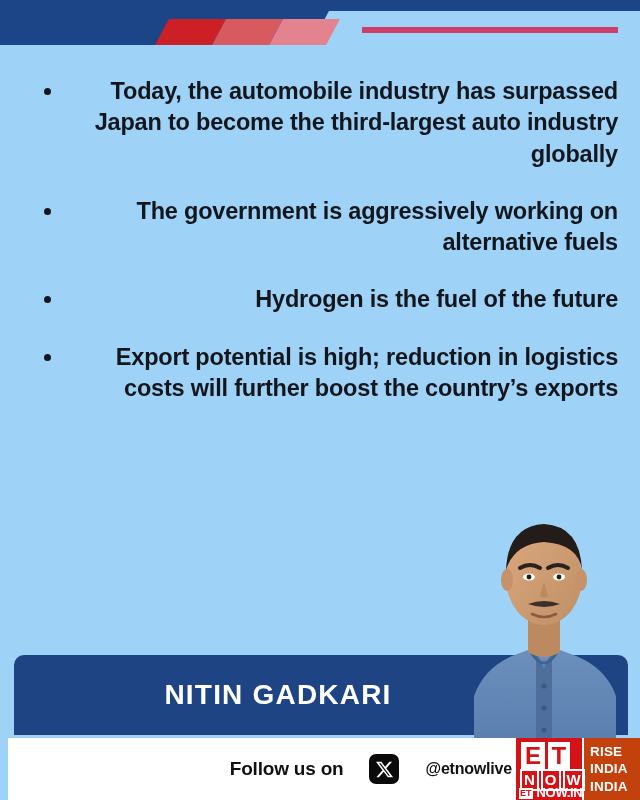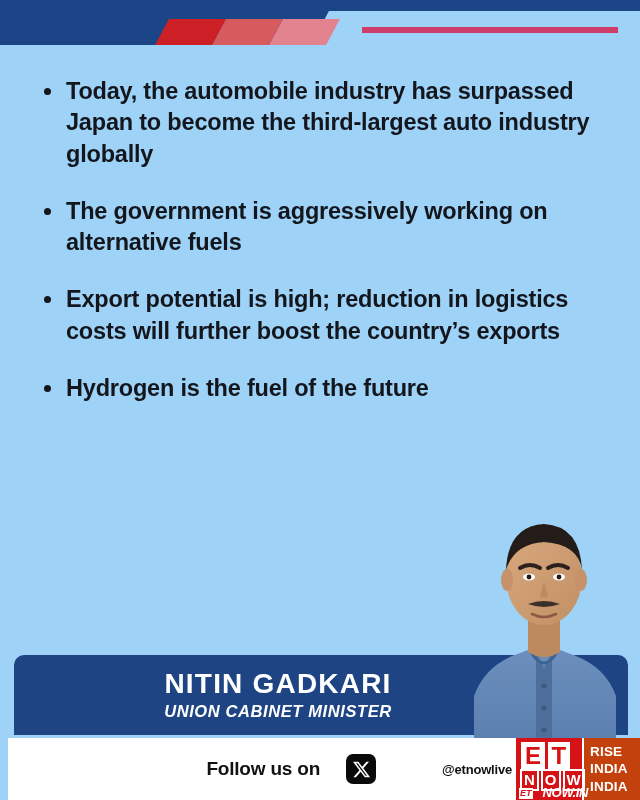--- a/index.html
+++ b/index.html
@@ -17,6 +17,7 @@
     height: 800px;
     overflow: hidden;
     background: #9ed2f7;
+    text-align: right;
   }
 
   

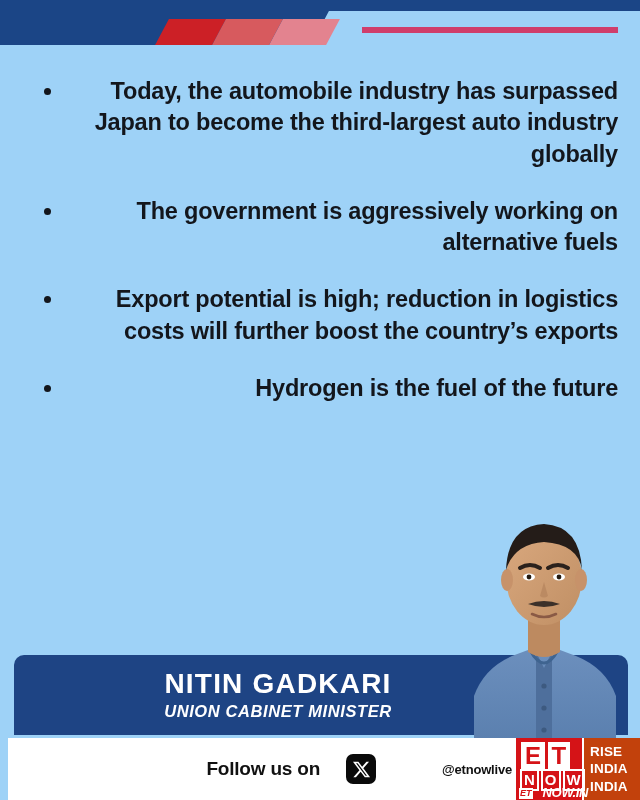--- a/index.html
+++ b/index.html
@@ -310,8 +310,8 @@
   <ul class="bullets">
     <li class="bullet">Today, the automobile industry has surpassed Japan to become the third-largest auto industry globally</li>
     <li class="bullet">The government is aggressively working on alternative fuels</li>
+    <li class="bullet">Hydrogen is the fuel of the future</li>
     <li class="bullet">Export potential is high; reduction in logistics costs will further boost the country’s exports</li>
-    <li class="bullet">Hydrogen is the fuel of the future</li>
   </ul>
 
   <svg class="photo" viewBox="0 0 148 245">

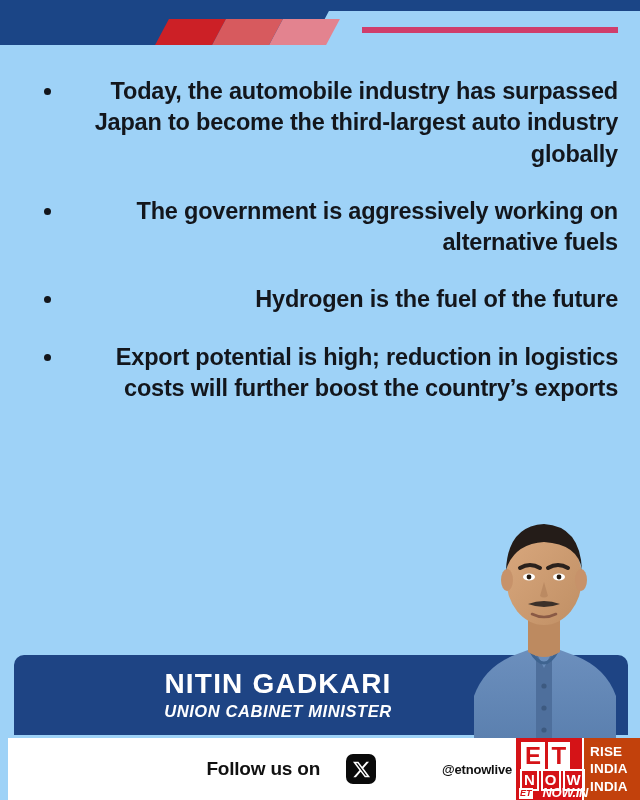--- a/index.html
+++ b/index.html
@@ -362,7 +362,6 @@
   <div class="name-banner">
     <div class="name-banner-inner">
       <div class="person-name">NITIN GADKARI</div>
-      <div class="person-role">UNION CABINET MINISTER</div>
     </div>
   </div>
 

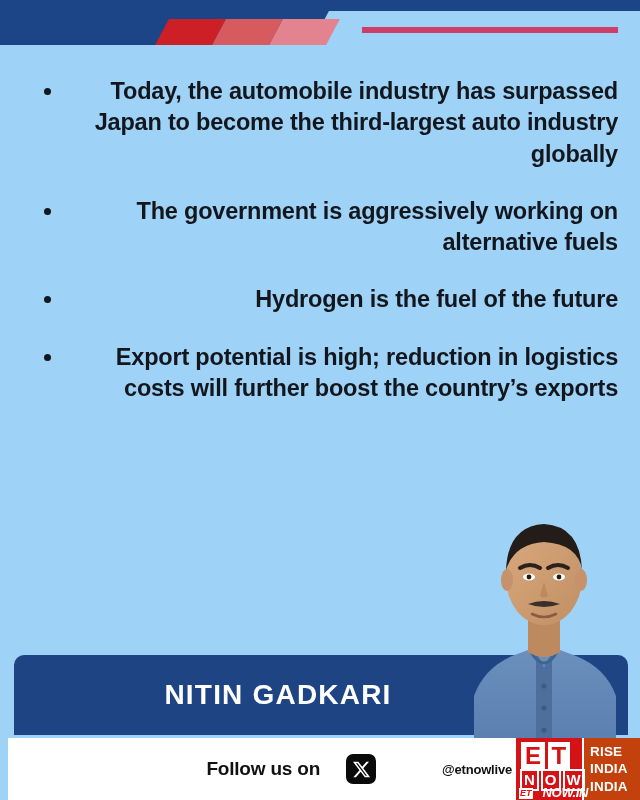--- a/index.html
+++ b/index.html
@@ -195,10 +195,9 @@
   }
   .handle-text {
     color: #111111;
-    font-size: 13px;
+    font-size: 16px;
     font-weight: bold;
     letter-spacing: -0.2px;
-    margin-left: 40px;
   }
 
   

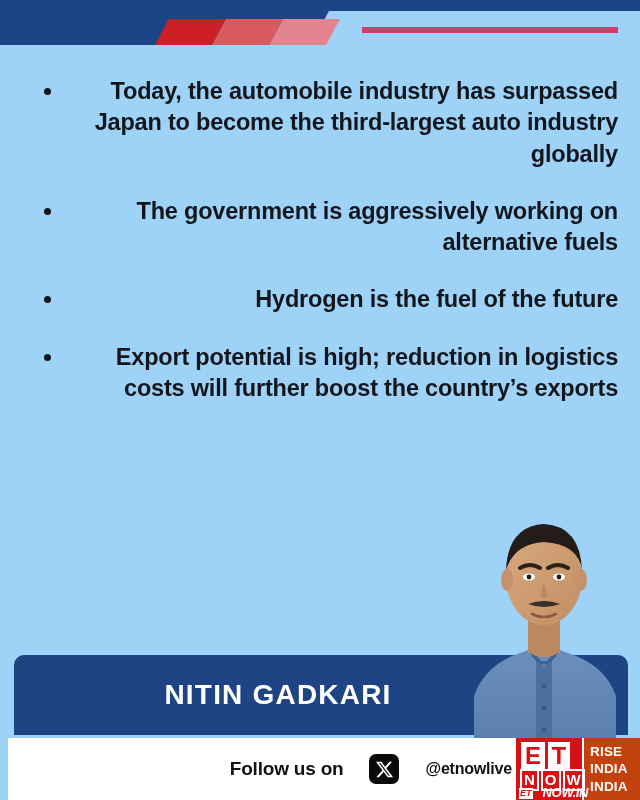--- a/index.html
+++ b/index.html
@@ -256,8 +256,7 @@
     bottom: 1px;
     display: flex;
     align-items: flex-end;
-    gap: 10px;
-    font-style: italic;
+    gap: 4px;
   }
   .logo-url-et {
     background: #ffffff;

